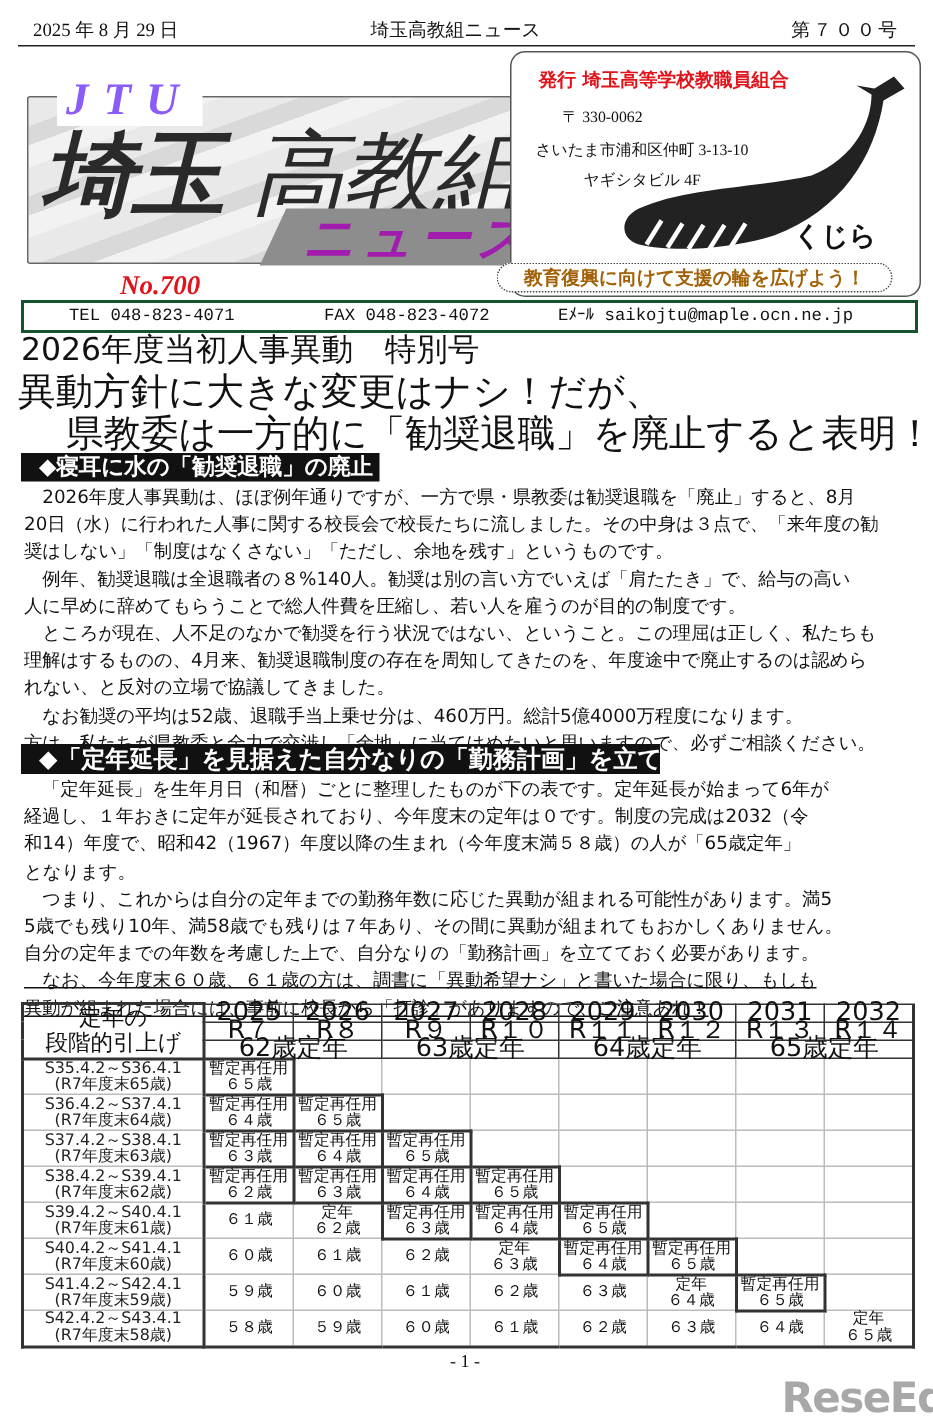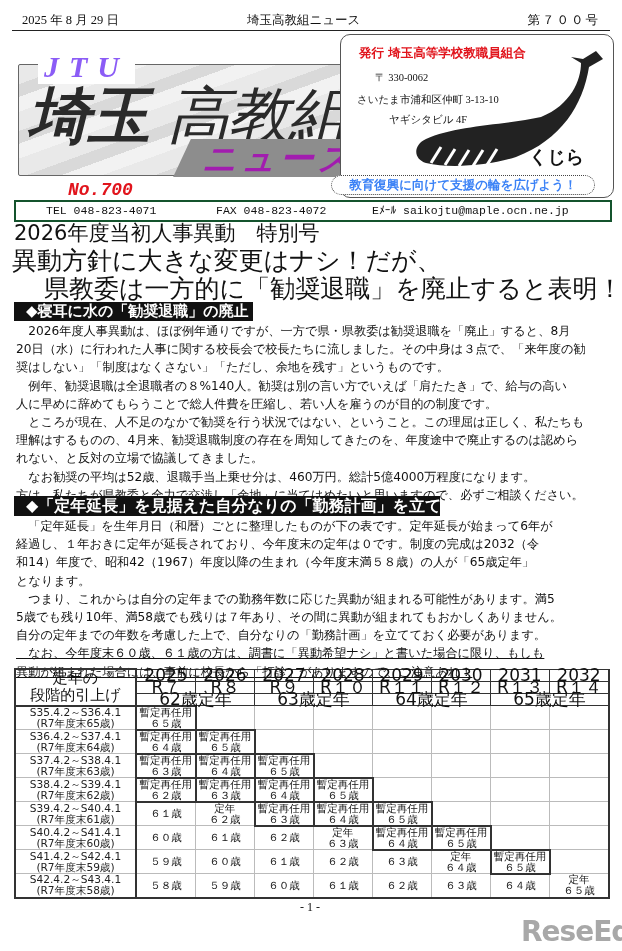--- a/index.html
+++ b/index.html
@@ -22,7 +22,7 @@
   .logo-main .thin{font-weight:normal;}
   .news-band{position:absolute;left:170px;top:105px;width:170px;height:38px;background:#8d8d8d;transform:skewX(-25deg);}
   .news-text{position:absolute;left:190px;top:102px;font-size:34px;font-weight:bold;color:#a21caf;letter-spacing:4px;font-style:italic;}
-  .no{position:absolute;left:56px;top:146px;color:#e1141c;font-style:italic;font-size:18px;font-family:Liberation Mono, monospace;font-weight:bold;}
+  .no{position:absolute;left:68px;top:146px;color:#e1141c;font-style:italic;font-size:18px;font-family:Liberation Serif, serif;font-weight:bold;}
   .info-box{position:absolute;left:328px;top:0px;width:272px;height:162px;border:1px solid #555;border-radius:10px;background:#fff;}
   .info-box .pub{position:absolute;left:18px;top:10px;color:#e1141c;font-weight:bold;font-size:12.5px;}
   .info-box .addr{position:absolute;left:30px;font-size:10.5px;font-family:"Liberation Serif",serif;}

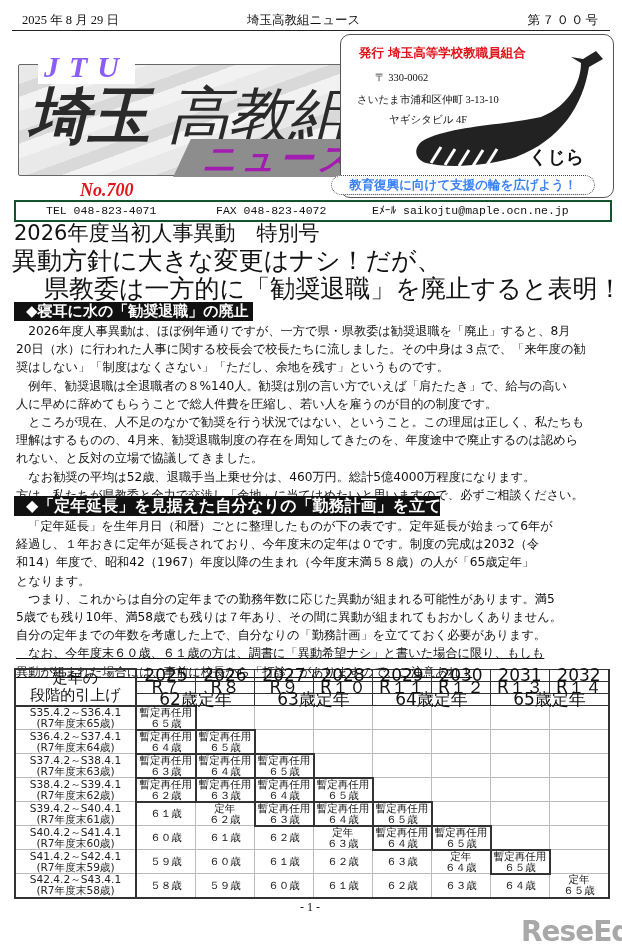--- a/index.html
+++ b/index.html
@@ -28,7 +28,7 @@
   .info-box .addr{position:absolute;left:30px;font-size:10.5px;font-family:"Liberation Serif",serif;}
   .whale{position:absolute;left:70px;top:10px;width:200px;height:125px;}
   .kujira{position:absolute;left:188px;top:110px;font-weight:bold;font-size:18px;color:#111;}
-  .slogan{position:absolute;left:-10px;top:140px;width:262px;height:18px;border:1px dotted #444;border-radius:10px;background:#fff;color:#3b82f6;font-weight:bold;font-size:12.5px;text-align:center;line-height:18px;}
+  .slogan{position:absolute;left:-10px;top:140px;width:262px;height:18px;border:1px dotted #444;border-radius:10px;background:#fff;color:#a16207;font-weight:bold;font-size:12.5px;text-align:center;line-height:18px;}
 
   
   .contact{position:absolute;left:14px;top:200px;width:594px;height:18px;border:2px solid #14532d;font-size:11.5px;line-height:18px;}

